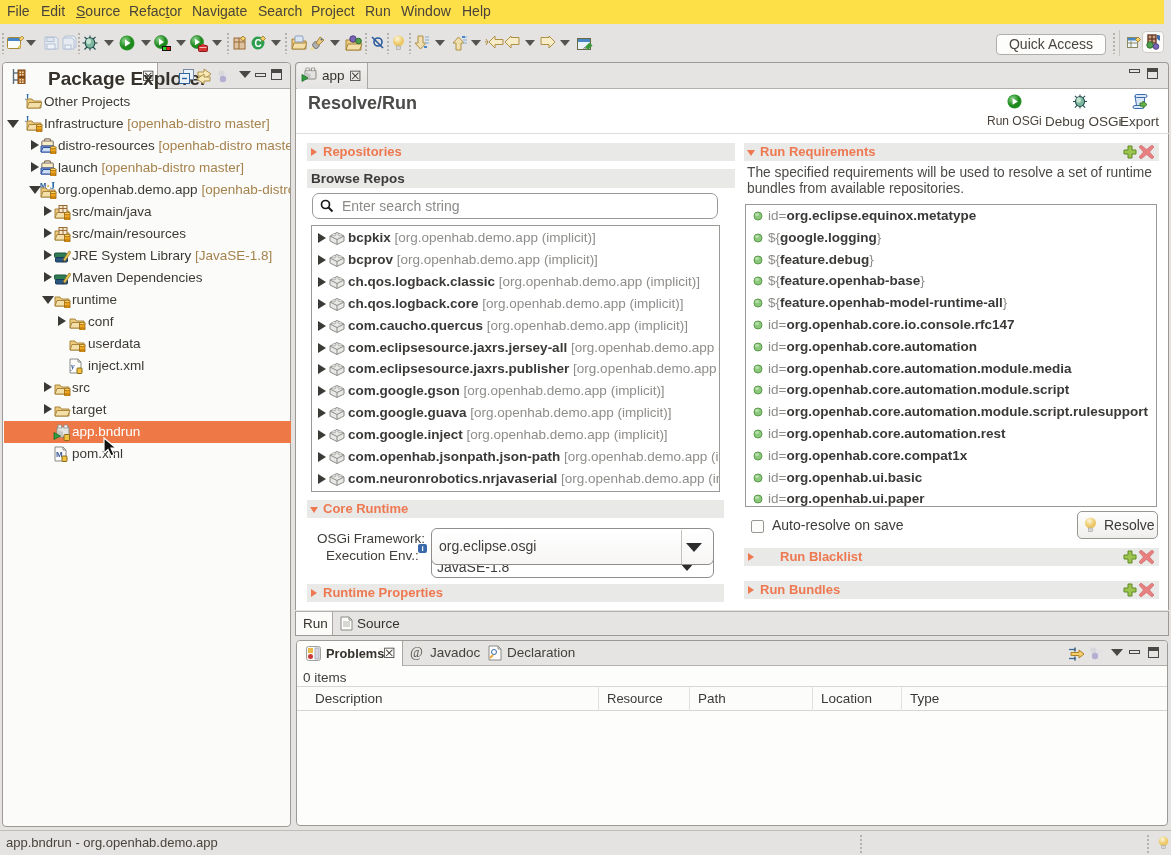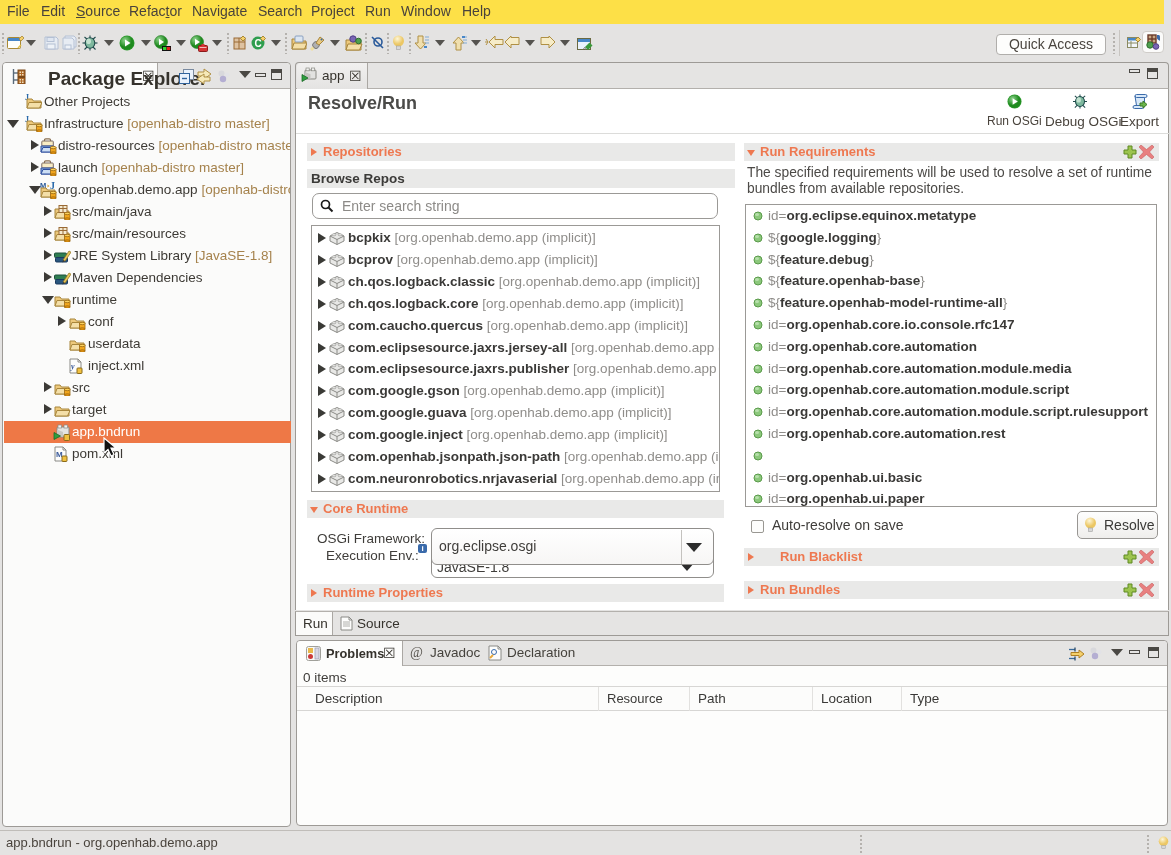--- a/index.html
+++ b/index.html
@@ -912,6 +912,7 @@
             <ellipse cx="4" cy="3.5" rx="2" ry="1.5" fill="#b8e0ac"></ellipse>
           </svg>
         </span>
+        <span style="position:absolute;left:22px;"><span class="gr">id=</span><span class="bn">org.openhab.core.compat1x</span><span class="gr"></span></span>
       </div>
       <div class="litem" style="top:261.6px">
         <span style="position:absolute;left:7px;top:6px;">

